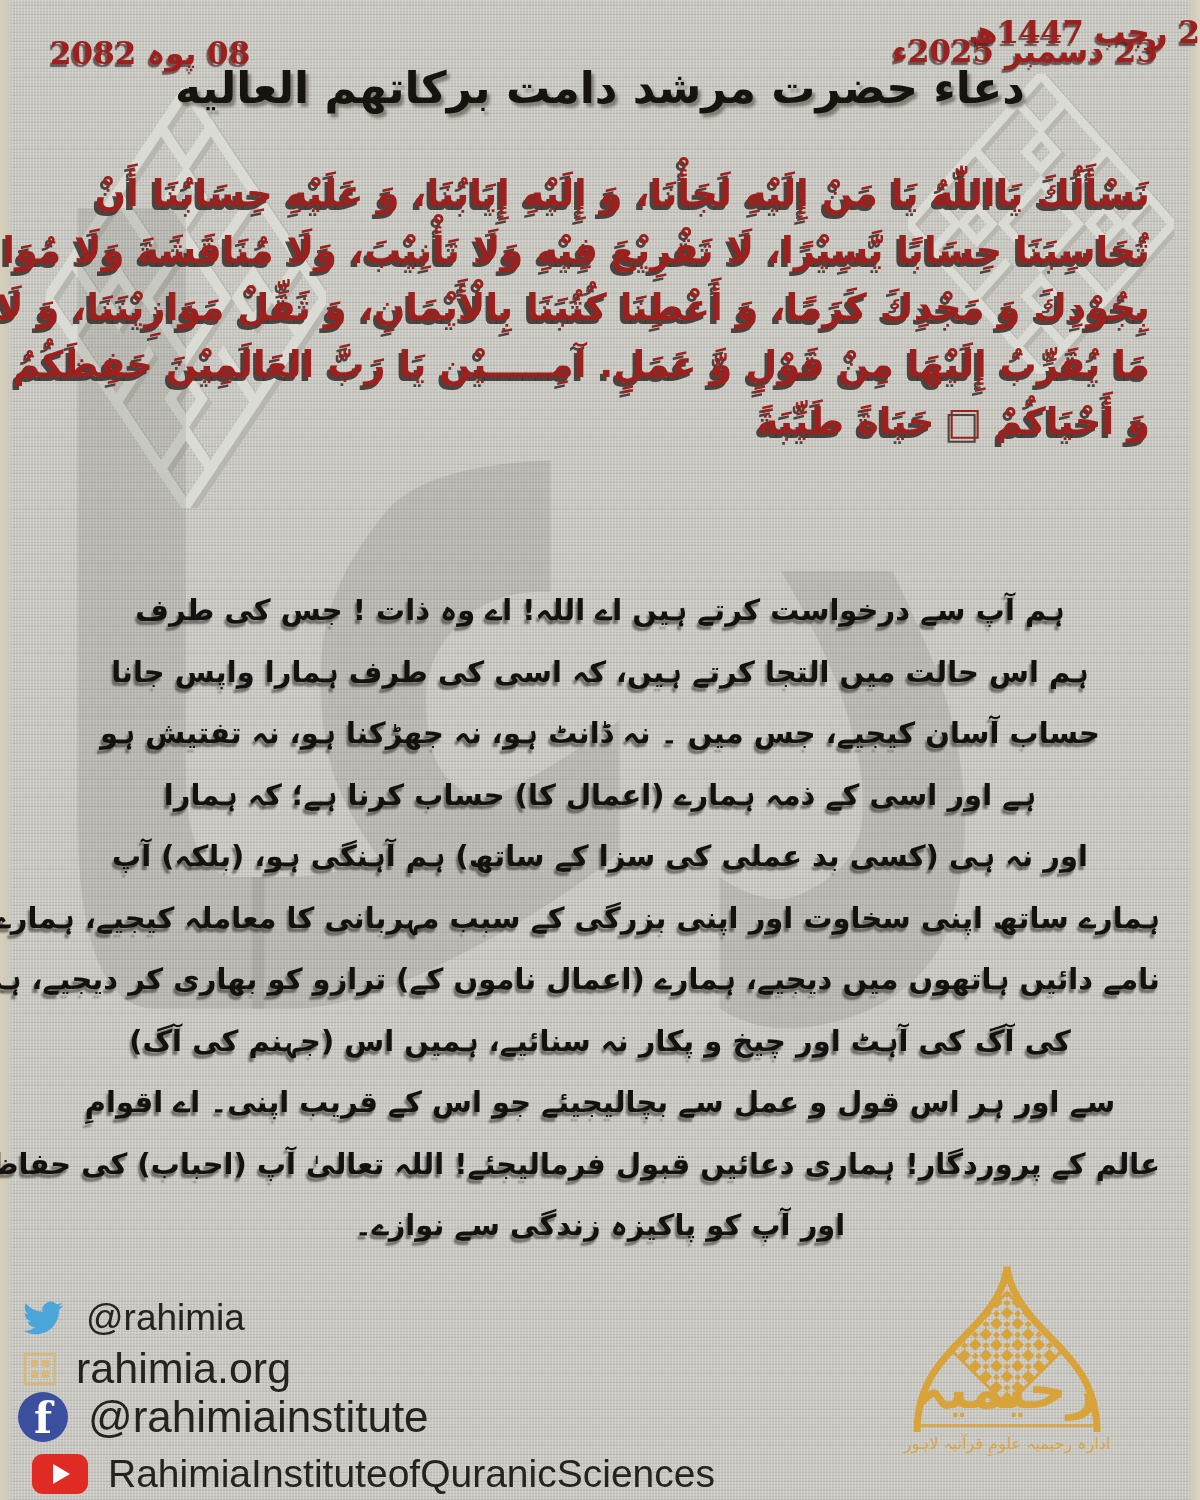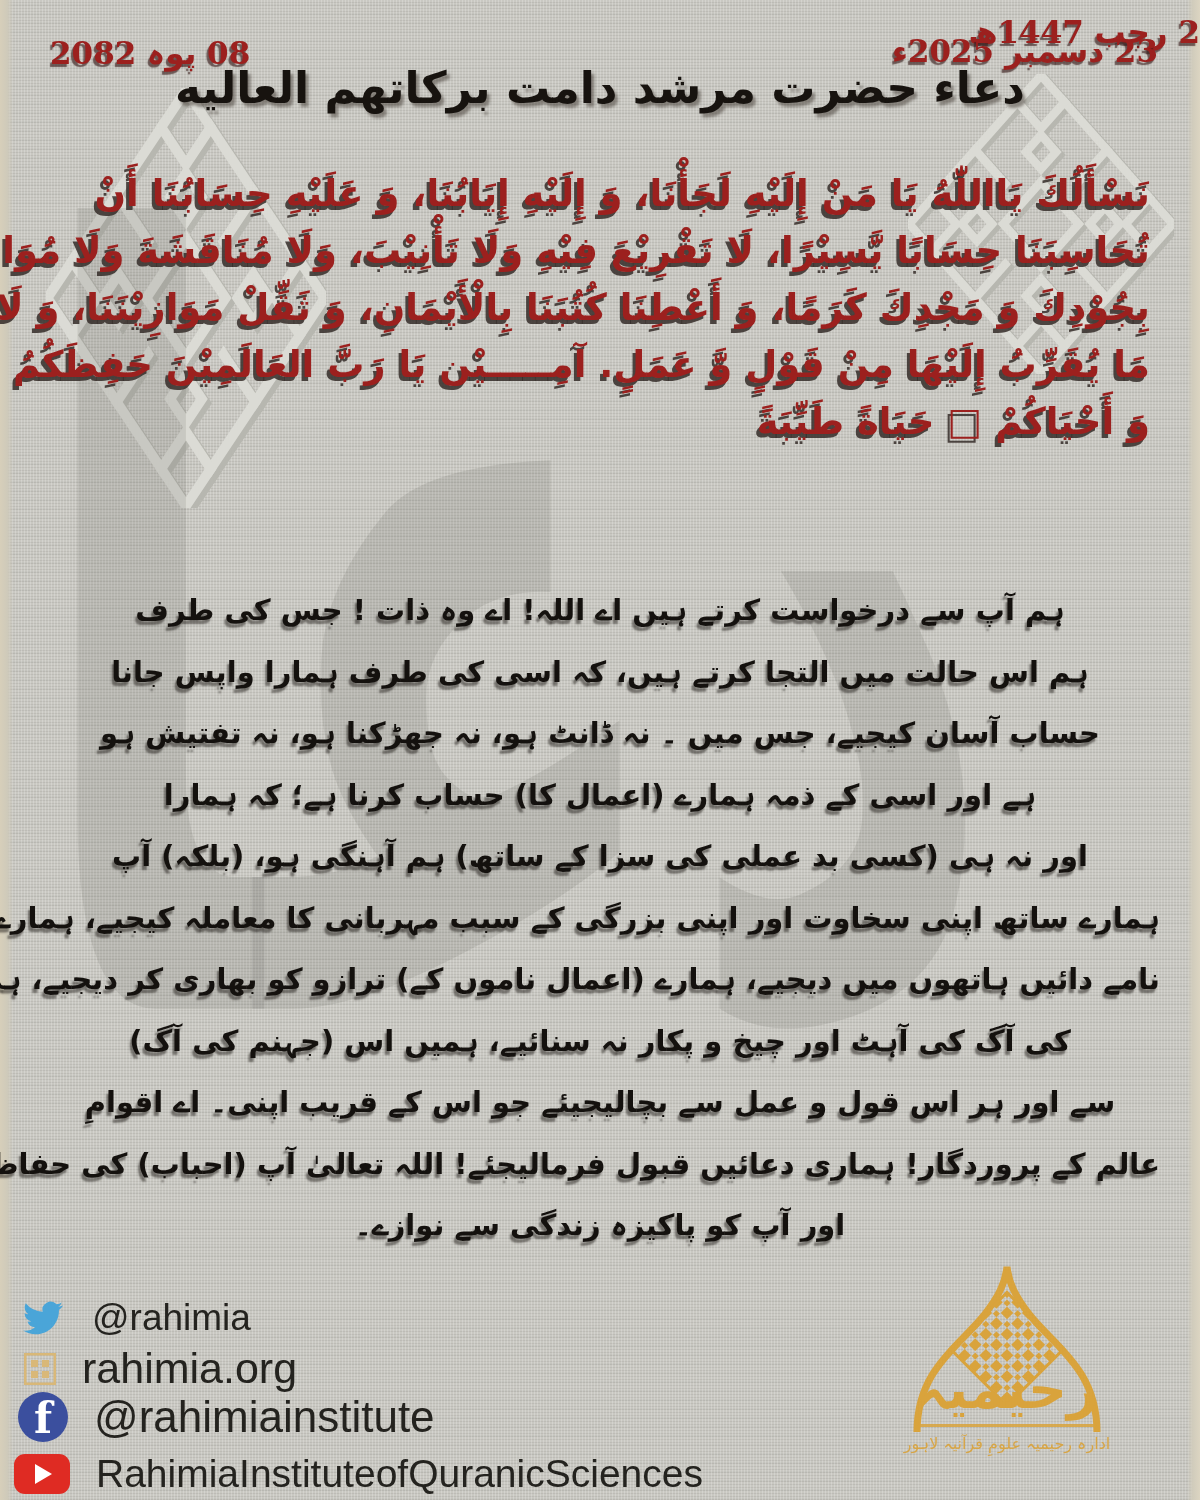--- a/index.html
+++ b/index.html
@@ -57,7 +57,7 @@
   }
 
   .social-row{
-    position:absolute;z-index:2;left:20px;display:flex;align-items:center;gap:26px;
+    position:absolute;z-index:2;left:20px;display:flex;align-items:center;gap:20px;
     font-family:"Liberation Sans",sans-serif;color:#24231f;white-space:nowrap;
   }
   .social-row .handle{letter-spacing:0;}

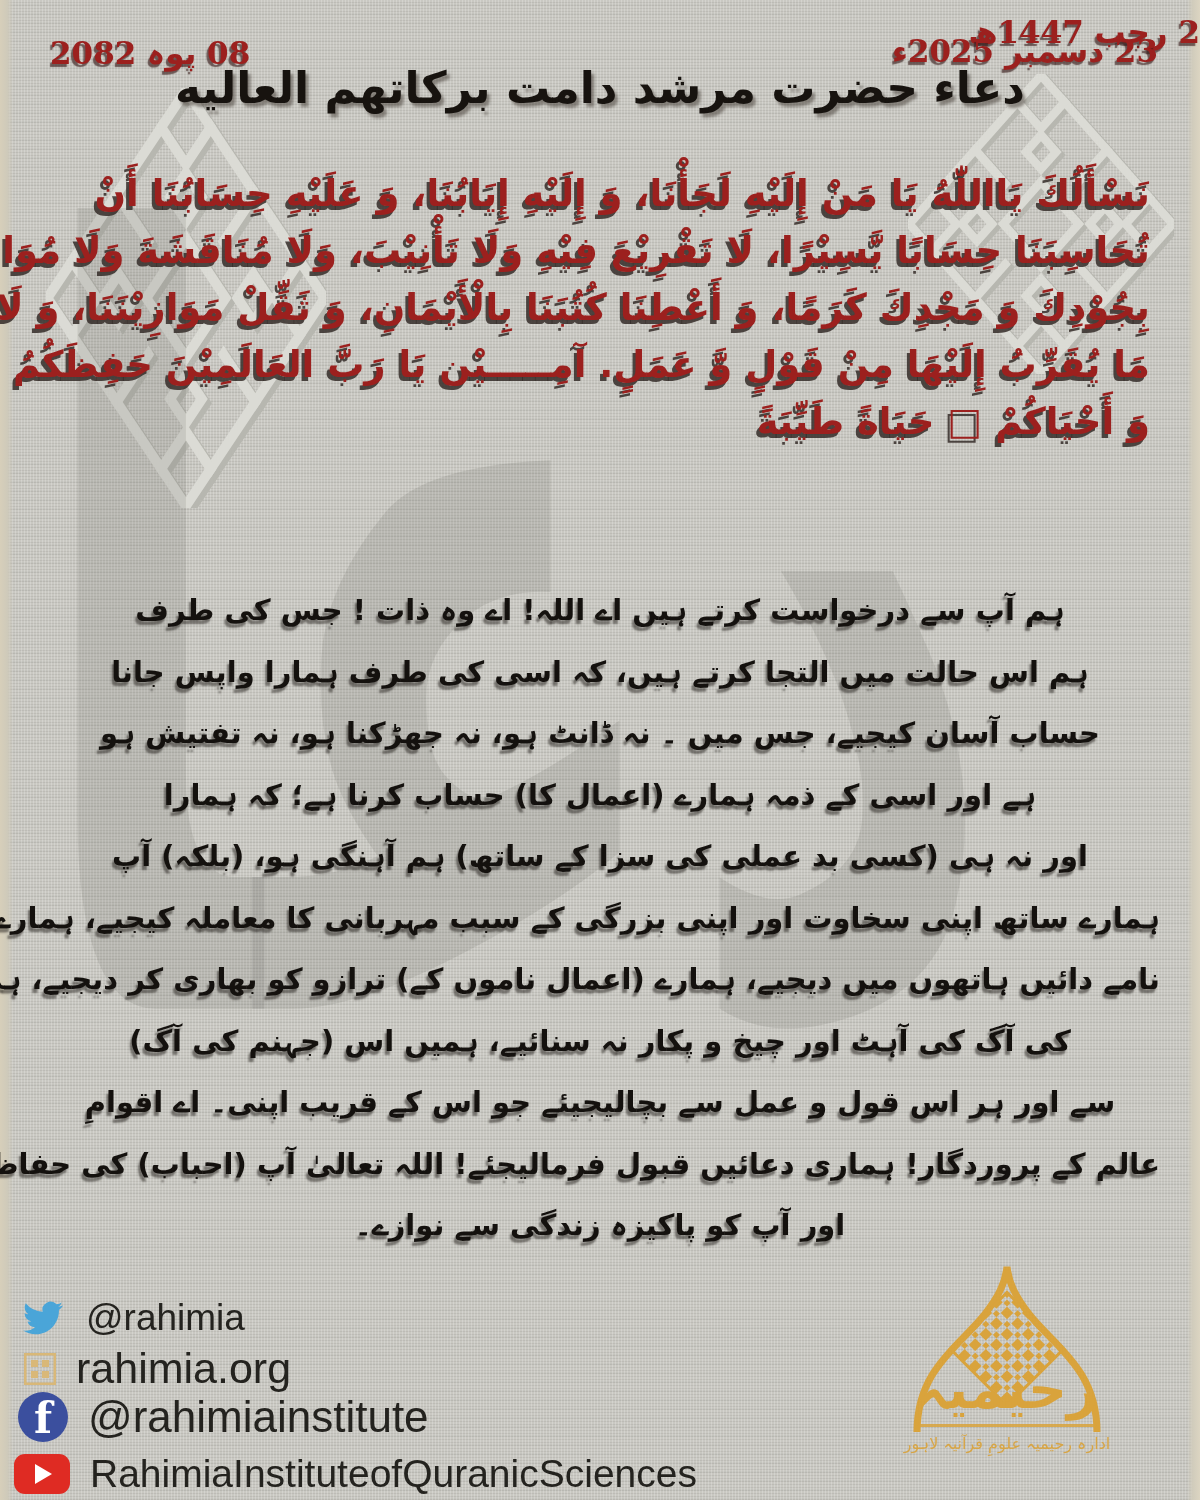--- a/index.html
+++ b/index.html
@@ -209,7 +209,7 @@
     <span class="handle">@rahimiainstitute</span>
   </div>
 
-  <div class="social-row row-youtube" style="left:14px;">
+  <div class="social-row row-youtube" style="left:32px;">
     <span class="icon-box yt-rect"></span>
     <span class="handle">RahimiaInstituteofQuranicSciences</span>
   </div>

